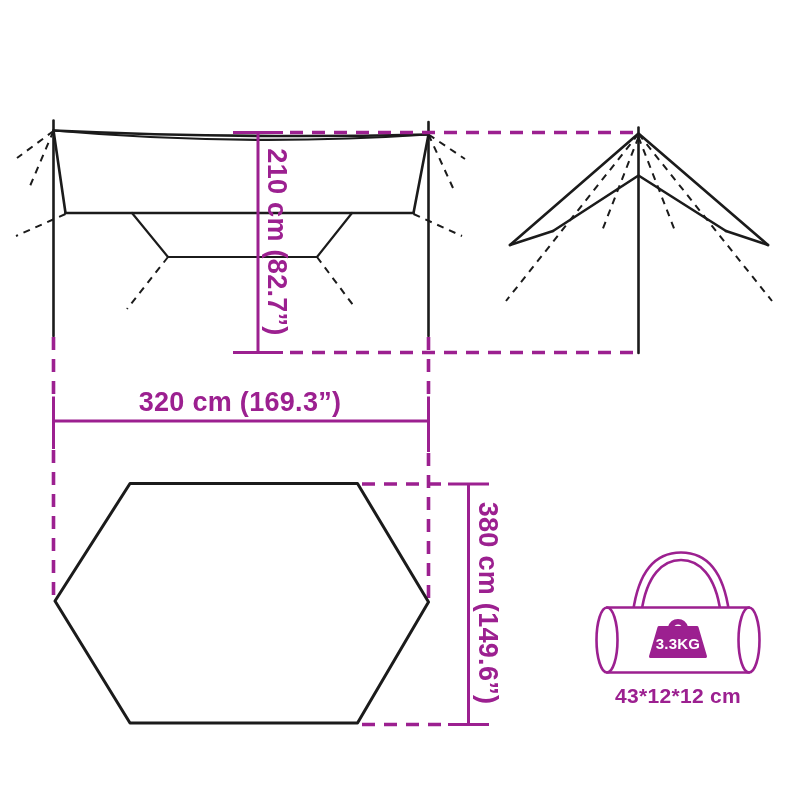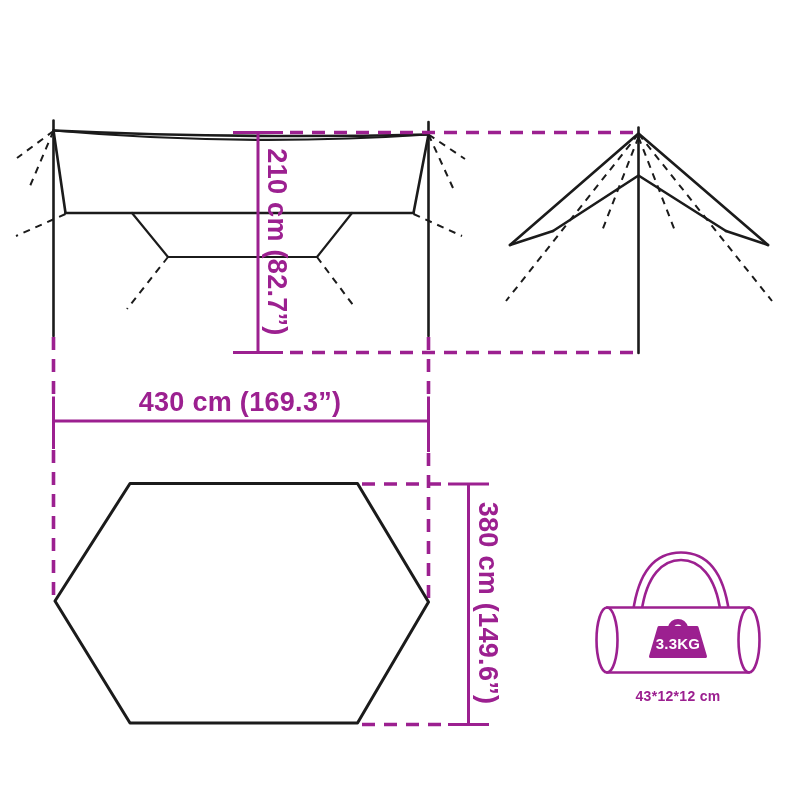--- a/index.html
+++ b/index.html
@@ -112,7 +112,7 @@
 
   <div class="label dim-label rot90" style="left:276px;top:242px;">210 cm (82.7”)</div>
 
-  <div class="label dim-label" style="left:240px;top:402px;">430 cm (169.3”)</div>
+  <div class="label dim-label" style="left:240px;top:402px;">320 cm (169.3”)</div>
 
   <div class="label dim-label rot90" style="left:487px;top:603px;">380 cm (149.6”)</div>
 

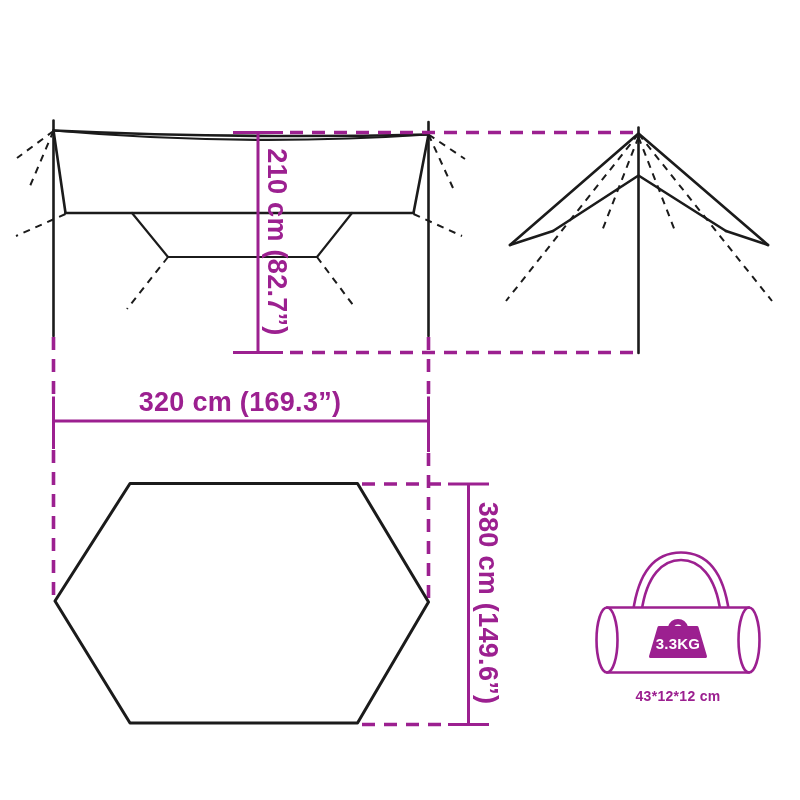--- a/index.html
+++ b/index.html
@@ -26,7 +26,7 @@
   }
   .dim-label{font-size:27px;letter-spacing:.3px;}
   .rot90{transform:translate(-50%,-50%) rotate(90deg);}
-  .bag-size-label{font-size:14px;letter-spacing:.3px;}
+  .bag-size-label{font-size:21px;letter-spacing:.3px;}
   .weight-label{
     position:absolute;color:#ffffff;font-weight:700;font-size:15px;
     transform:translate(-50%,-50%);letter-spacing:.2px;white-space:nowrap;

